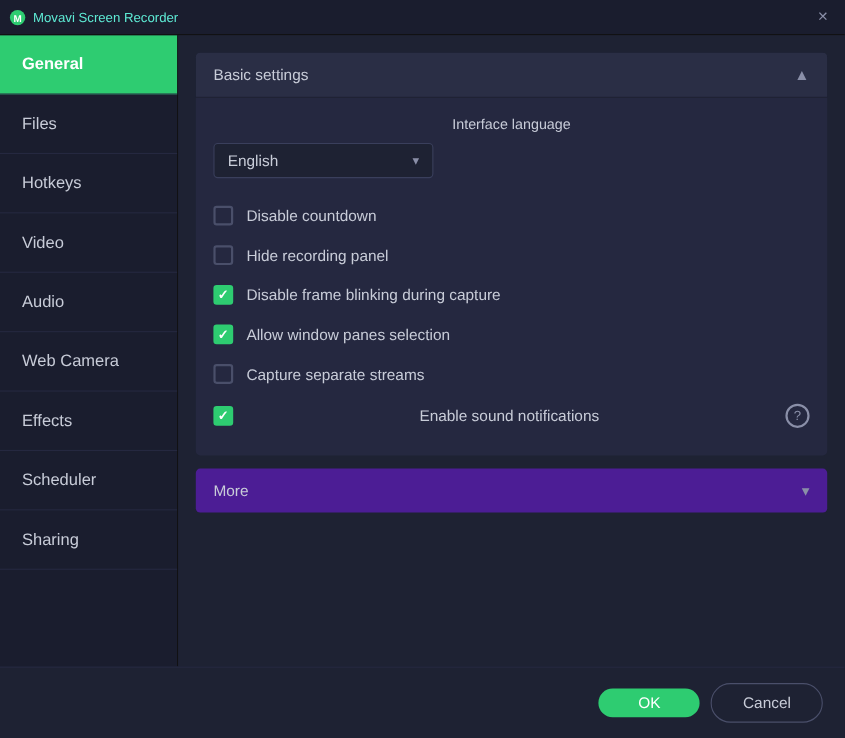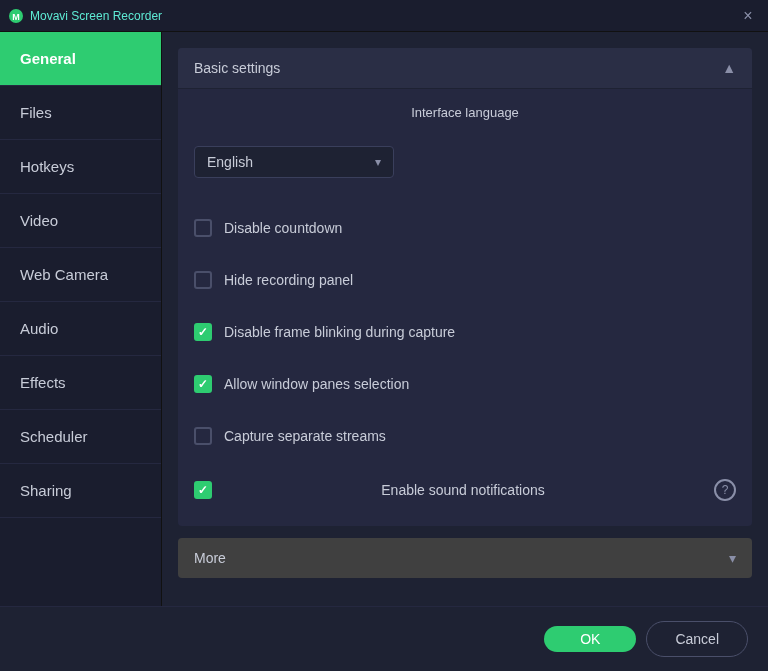--- a/index.html
+++ b/index.html
@@ -119,7 +119,7 @@
       padding: 16px;
       display: flex;
       flex-direction: column;
-      gap: 16px;
+      gap: 0;
     }
 
     

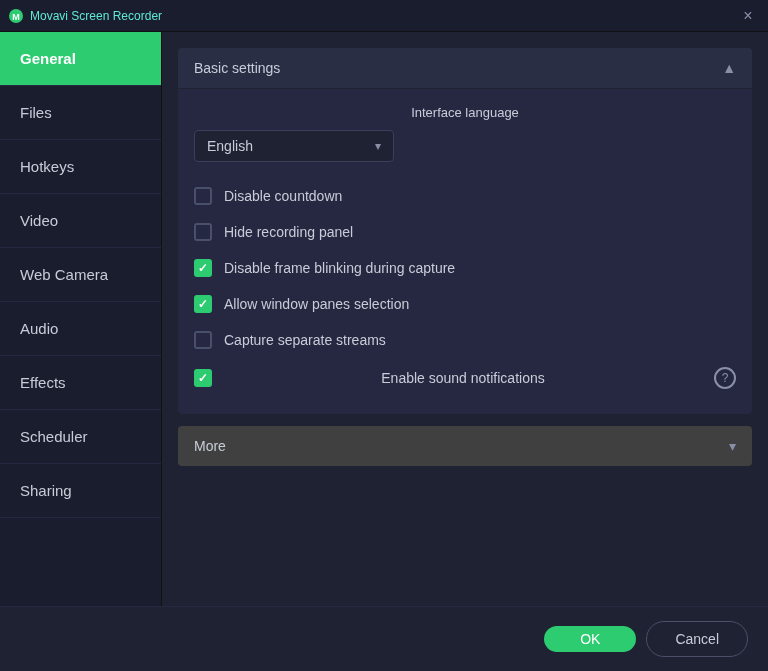--- a/index.html
+++ b/index.html
@@ -296,10 +296,10 @@
       <span>Video</span>
     </div>
     <div class="sidebar-item">
+      <span>Audio</span>
+    </div>
+    <div class="sidebar-item">
       <span>Web Camera</span>
-    </div>
-    <div class="sidebar-item">
-      <span>Audio</span>
     </div>
     <div class="sidebar-item">
       <span>Effects</span>

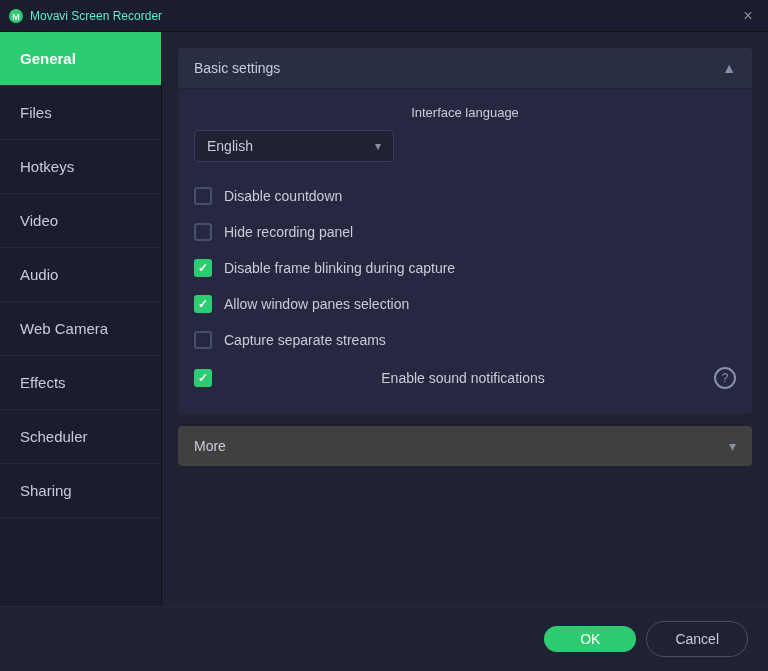--- a/index.html
+++ b/index.html
@@ -209,7 +209,7 @@
 
     
     .more-section {
-      background: #404040;
+      background: #4c1d95;
       border-radius: 4px;
     }
     .more-header {

